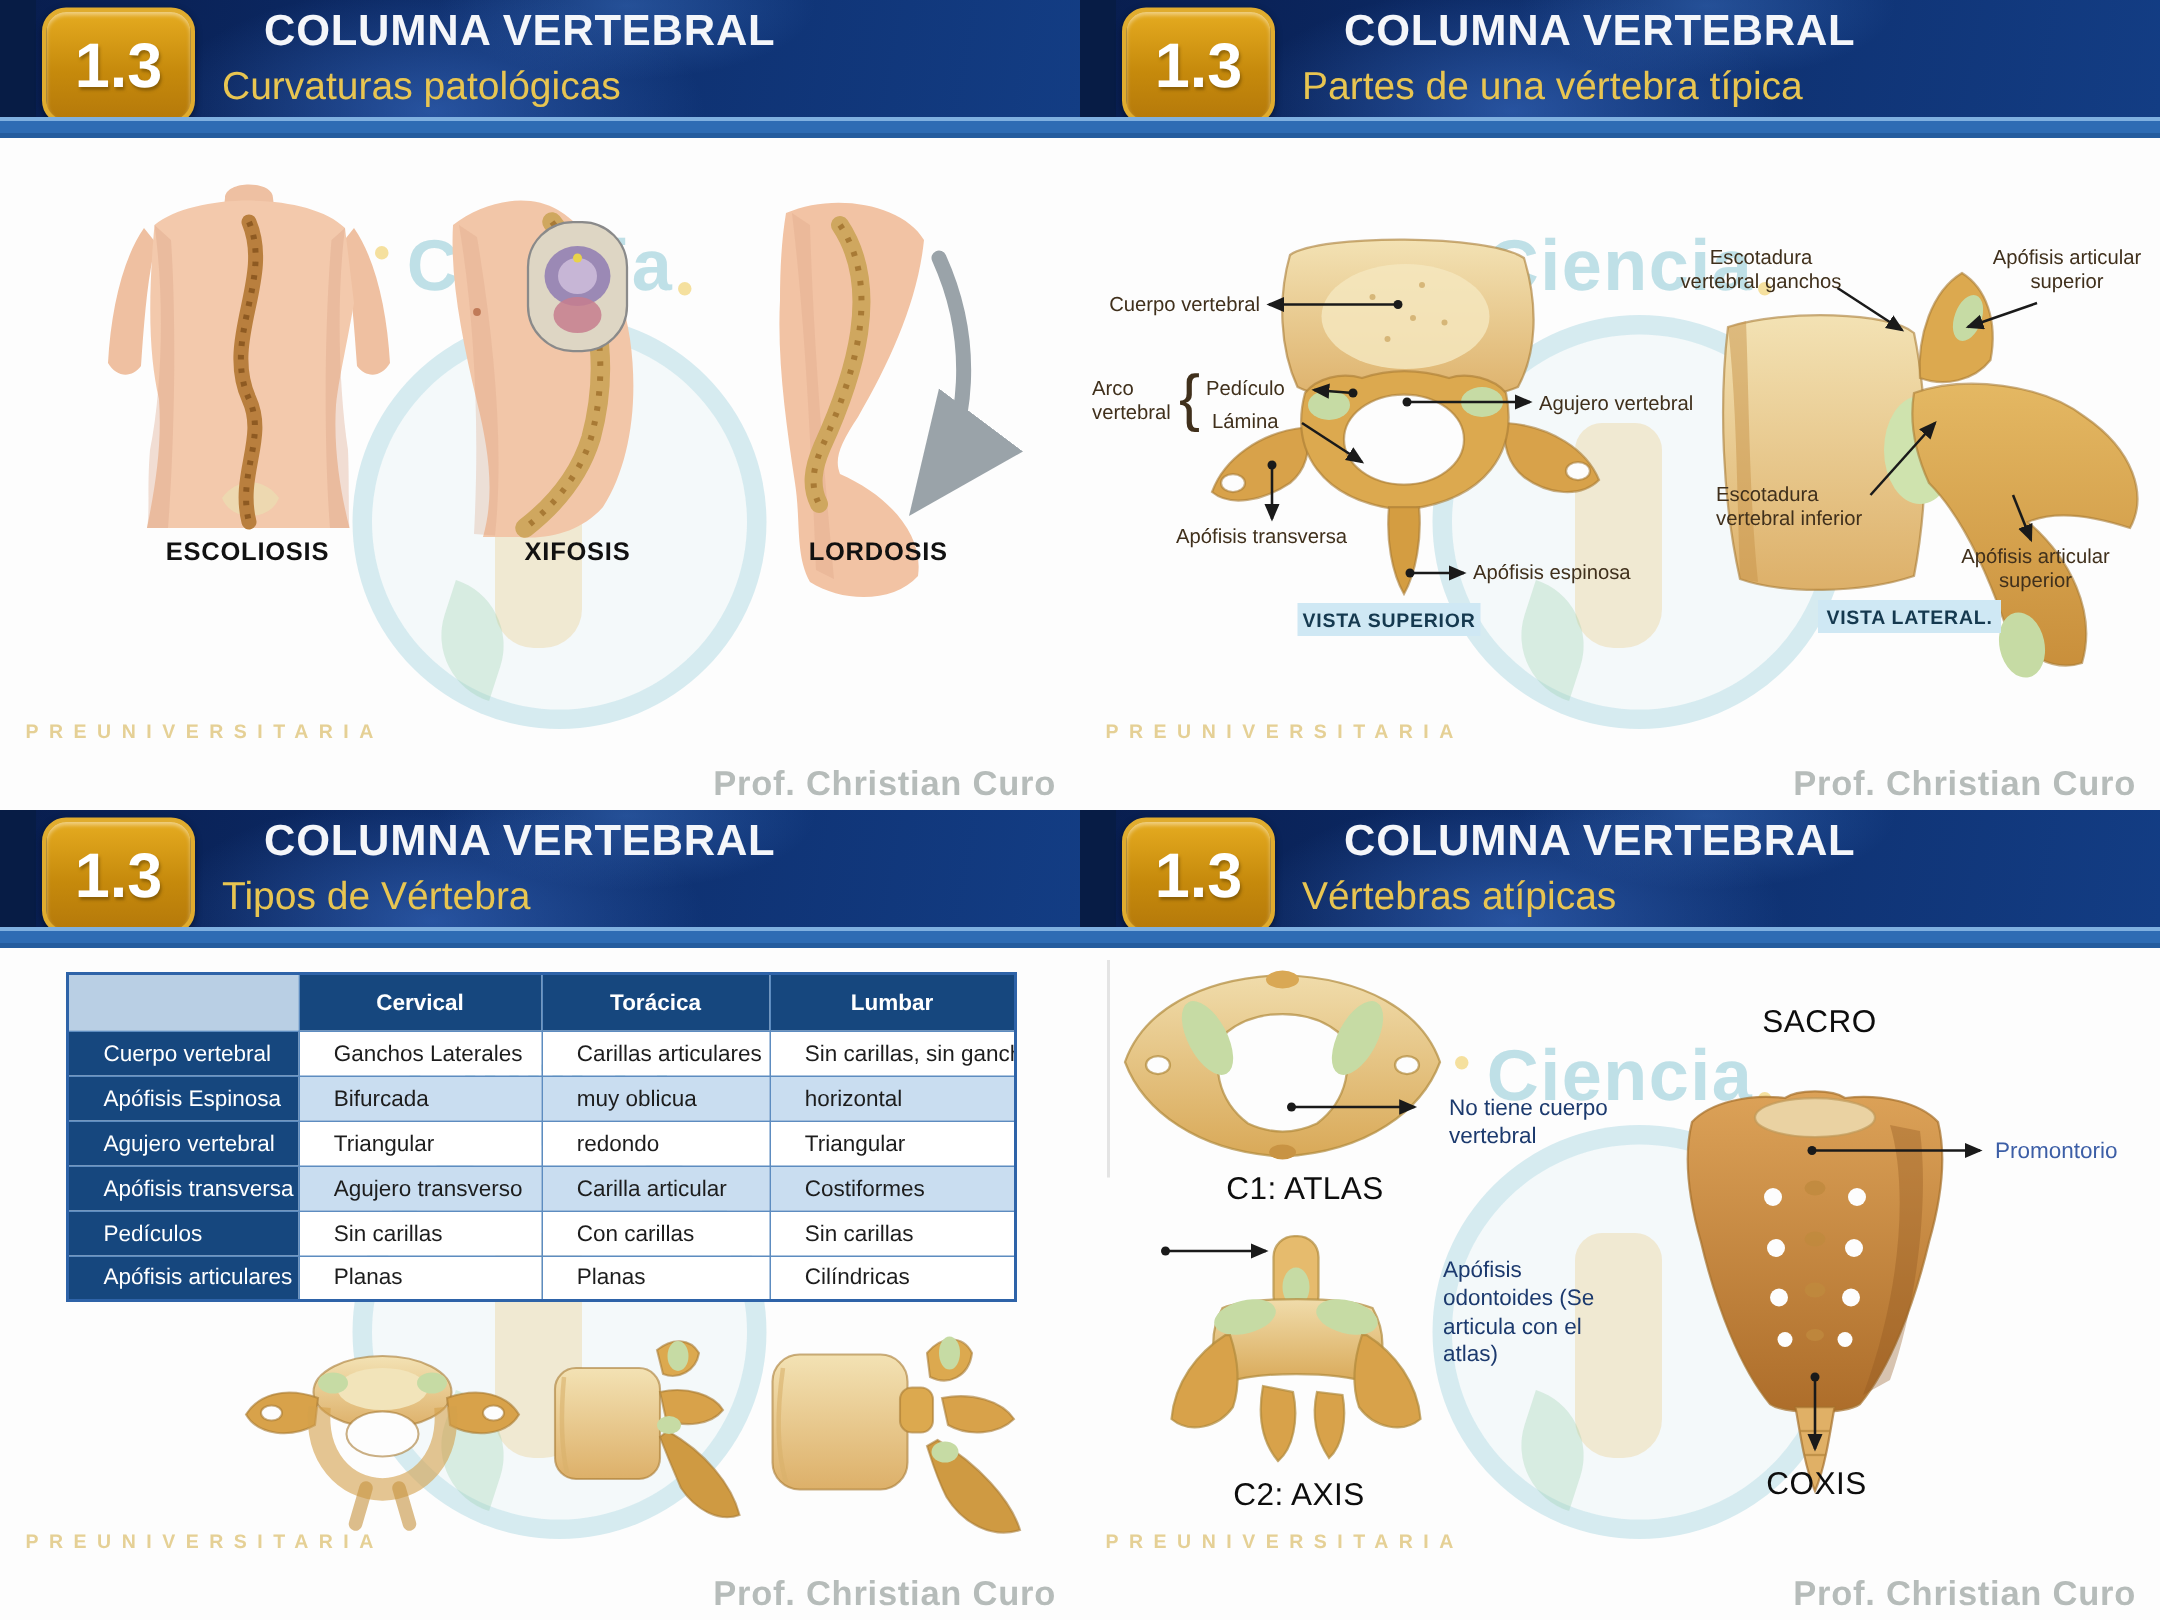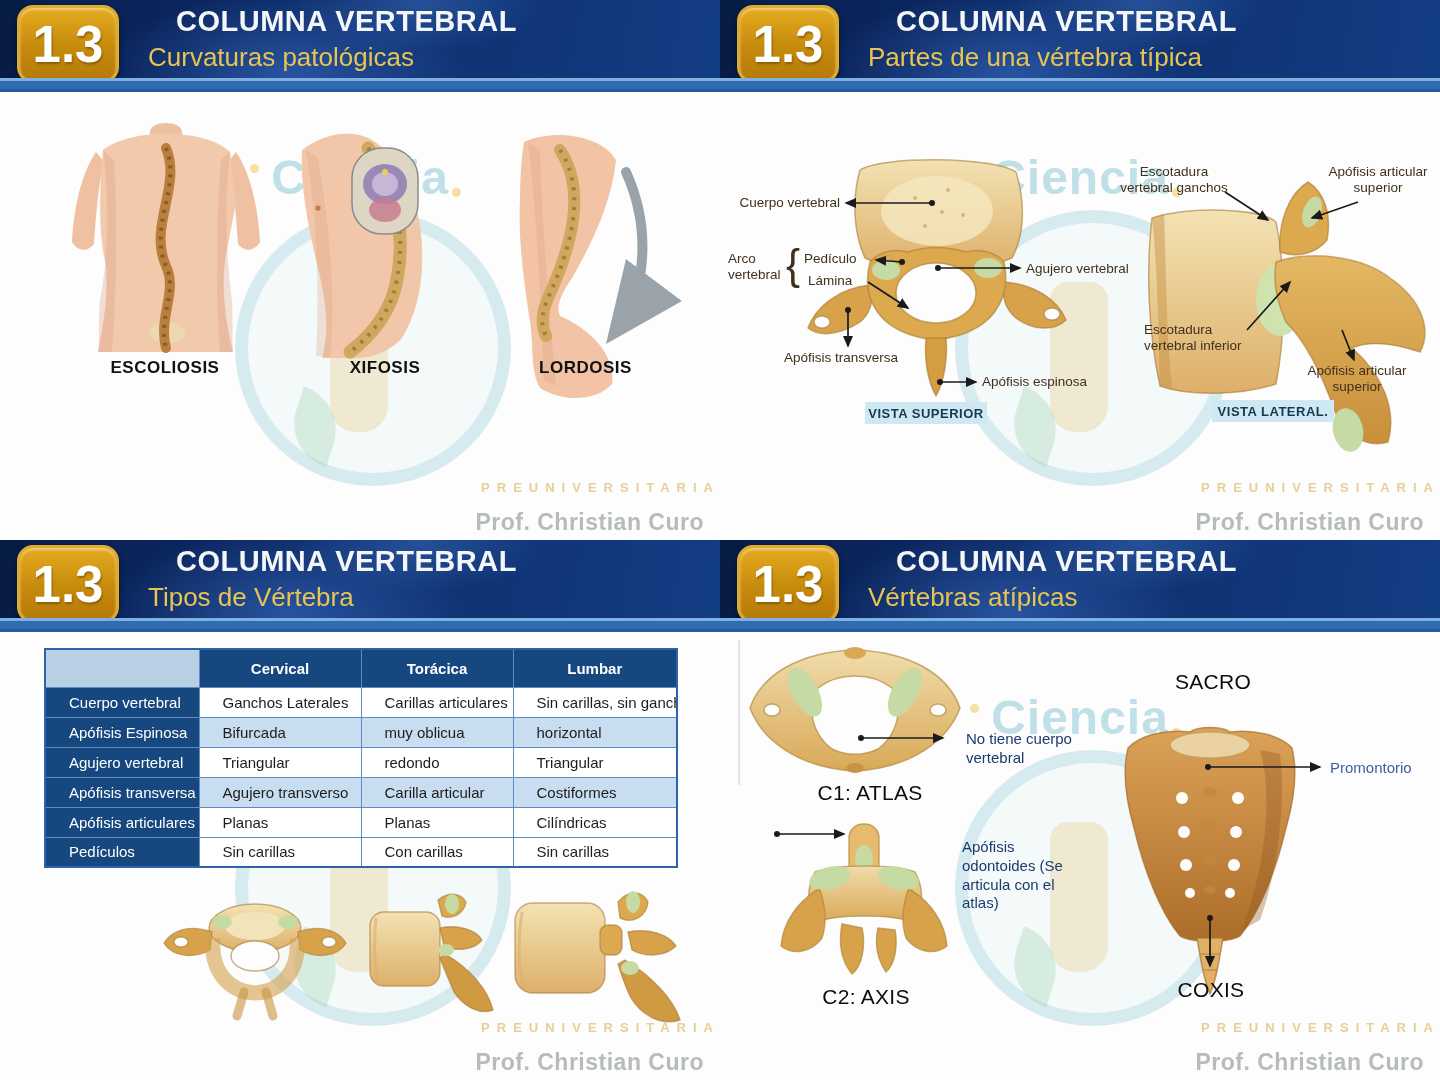--- a/index.html
+++ b/index.html
@@ -17,11 +17,11 @@
   .hdr-edge{position:absolute;left:0;top:0;width:24px;height:78px;background:#071c45;}
   .stripe{position:absolute;left:0;top:78px;width:720px;height:14px;
           background:linear-gradient(180deg,#7fb0e0 0 3px,#2e6cb4 3px 11px,#245c9e 11px 14px);}
-  .badge{position:absolute;left:17px;top:5px;width:96px;height:72px;border-radius:16px;
+  .badge{position:absolute;left:28px;top:5px;width:96px;height:72px;border-radius:16px;
          background:linear-gradient(180deg,#e5ab20 0%,#c68a0c 55%,#b5790a 100%);
          border:3px solid #e0ac2e;box-shadow:0 2px 5px rgba(0,0,0,.45), inset 0 2px 3px rgba(255,255,255,.45);
          display:flex;align-items:center;justify-content:center;
-         color:#fff;font-size:51px;font-weight:700;text-shadow:1px 2px 2px rgba(90,60,0,.5);}
+         color:#fff;font-size:42px;font-weight:700;text-shadow:1px 2px 2px rgba(90,60,0,.5);}
   .hdr-title{position:absolute;left:148px;top:5px;color:#f4f6fa;font-size:29px;font-weight:600;letter-spacing:.5px;margin-left:28px;}
   .hdr-sub{position:absolute;left:148px;top:42px;color:#e8c551;font-size:26px;font-weight:500;}
 

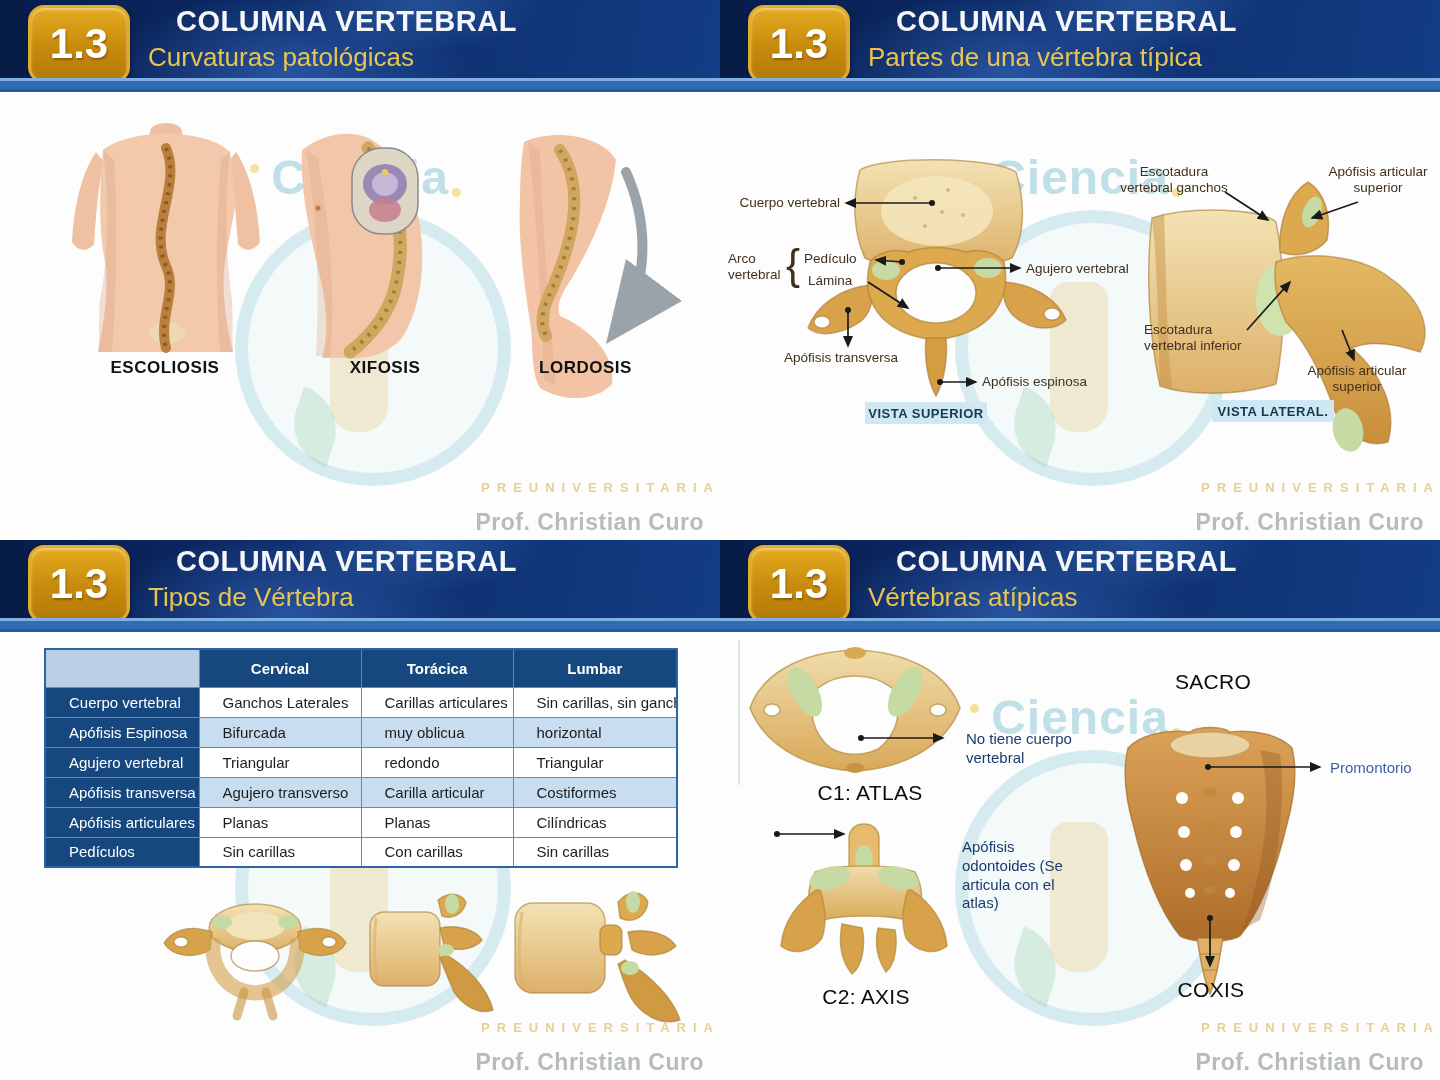--- a/index.html
+++ b/index.html
@@ -36,8 +36,8 @@
             background:rgba(233,196,120,.30);}
   .wm-leaf{position:absolute;left:292px;top:300px;width:46px;height:70px;border-radius:0 70px 0 70px;
            background:rgba(150,205,170,.30);transform:rotate(18deg);}
-  .wm-sub{position:absolute;left:0;right:0;top:388px;text-align:right;font-size:13px;font-weight:700;
-          letter-spacing:7px;color:rgba(226,203,138,.9);}
+  .wm-sub{position:absolute;left:0;right:0;top:388px;text-align:left;font-size:13px;font-weight:700;
+          letter-spacing:7px;color:rgba(226,203,138,.9);padding-left:17px;}
 
   .credit{position:absolute;right:16px;bottom:4px;color:#b6bcba;font-size:23px;font-weight:700;letter-spacing:.5px;}
 

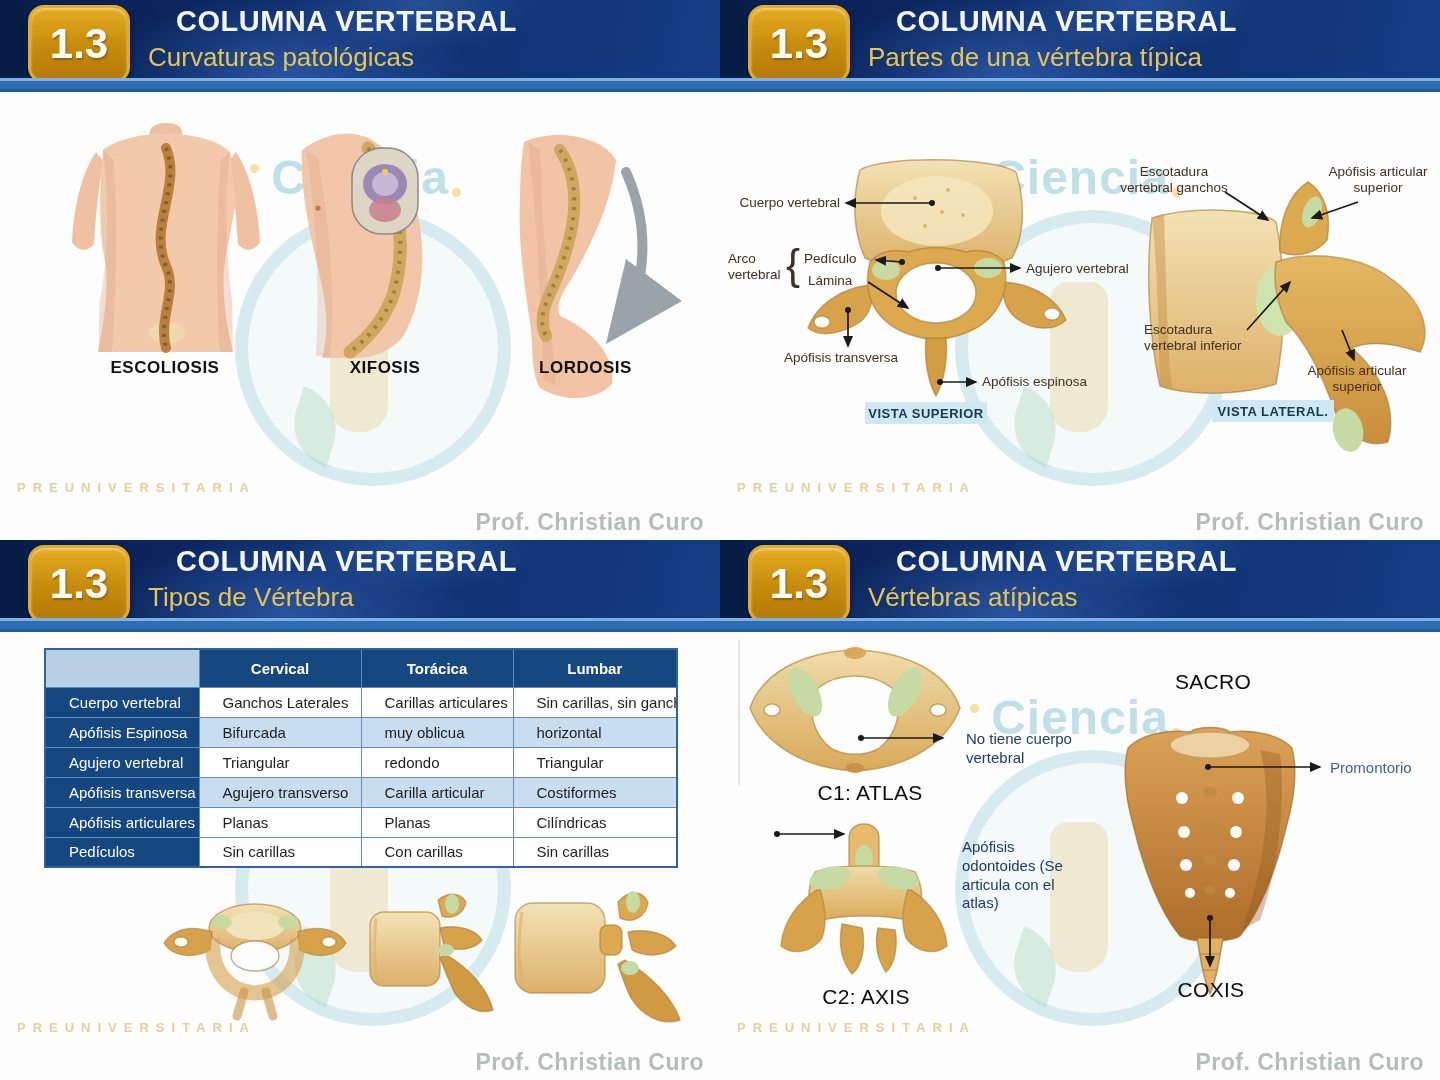--- a/index.html
+++ b/index.html
@@ -295,16 +295,16 @@
           <td>Costiformes</td>
         </tr>
         <tr>
+          <th>Pedículos</th>
+          <td>Sin carillas</td>
+          <td>Con carillas</td>
+          <td>Sin carillas</td>
+        </tr>
+        <tr>
           <th>Apófisis articulares</th>
           <td>Planas</td>
           <td>Planas</td>
           <td>Cilíndricas</td>
-        </tr>
-        <tr>
-          <th>Pedículos</th>
-          <td>Sin carillas</td>
-          <td>Con carillas</td>
-          <td>Sin carillas</td>
         </tr>
       </tbody>
     </table>

